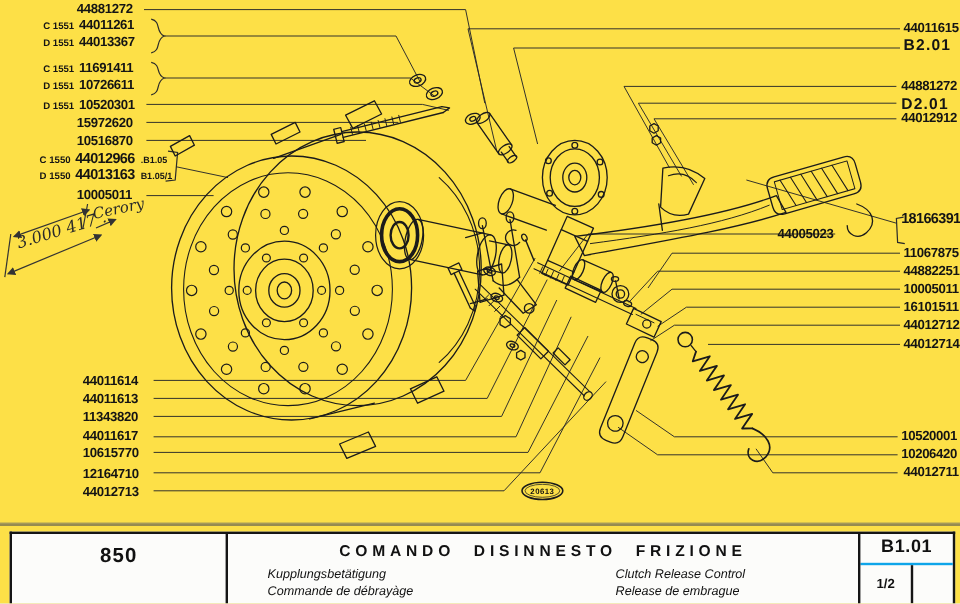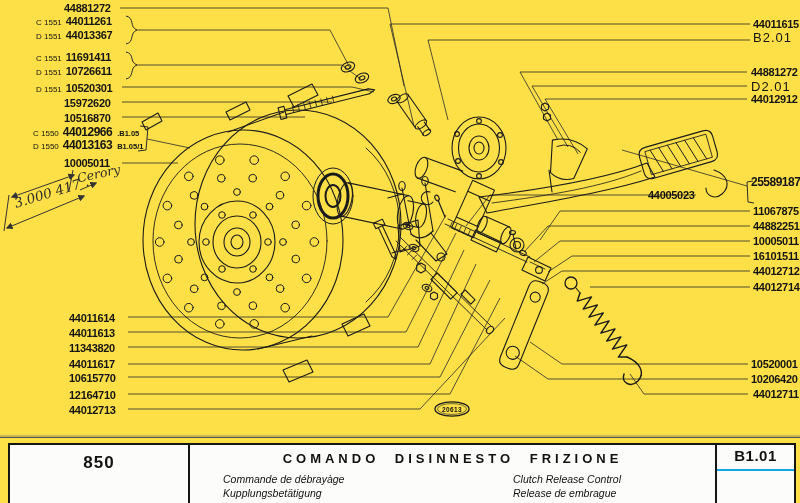--- a/index.html
+++ b/index.html
@@ -8,7 +8,7 @@
   svg.art{position:absolute;left:0;top:0;}
   .lbl{position:absolute;white-space:nowrap;line-height:1;font-size:11px;font-weight:600;
        letter-spacing:-0.3px;color:#141414;}
-  .lbl .pre{font-size:8px;font-weight:400;letter-spacing:0;margin-right:4px;}
+  .lbl .pre{font-size:8px;font-weight:700;letter-spacing:0;margin-right:4px;}
   .lbl .num{font-weight:600;}
   .lbl .lgnum{font-size:12px;font-weight:700;letter-spacing:-0.5px;}
   .lbl .ref{font-size:7.5px;font-weight:700;margin-left:5px;letter-spacing:0;margin-top:42px;}

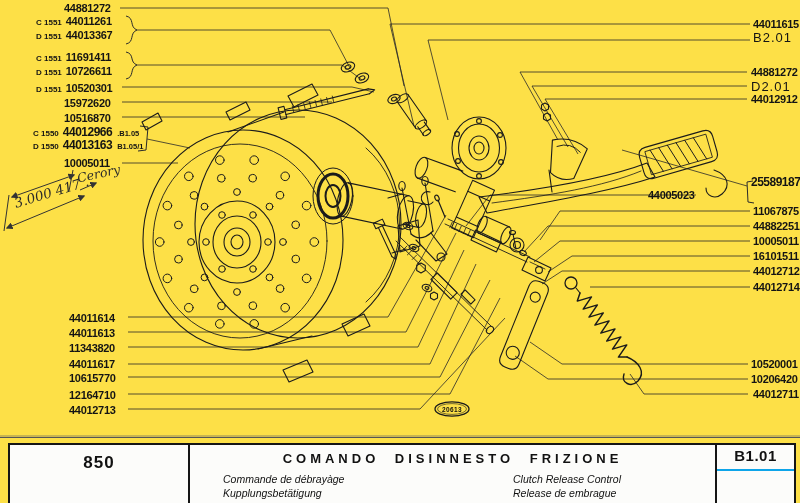--- a/index.html
+++ b/index.html
@@ -12,7 +12,7 @@
   .lbl .num{font-weight:600;}
   .lbl .lgnum{font-size:12px;font-weight:700;letter-spacing:-0.5px;}
   .lbl .ref{font-size:7.5px;font-weight:700;margin-left:5px;letter-spacing:0;margin-top:42px;}
-  .lbl.code{font-size:13px;font-weight:400;letter-spacing:1px;}
+  .lbl.code{font-size:13px;font-weight:700;letter-spacing:1px;}
   .lbl.lg2{font-size:12px;font-weight:700;letter-spacing:-0.5px;}
   .hand{position:absolute;font-family:"DejaVu Serif",serif;font-style:italic;color:#2a2a2a;
         white-space:nowrap;line-height:1;}

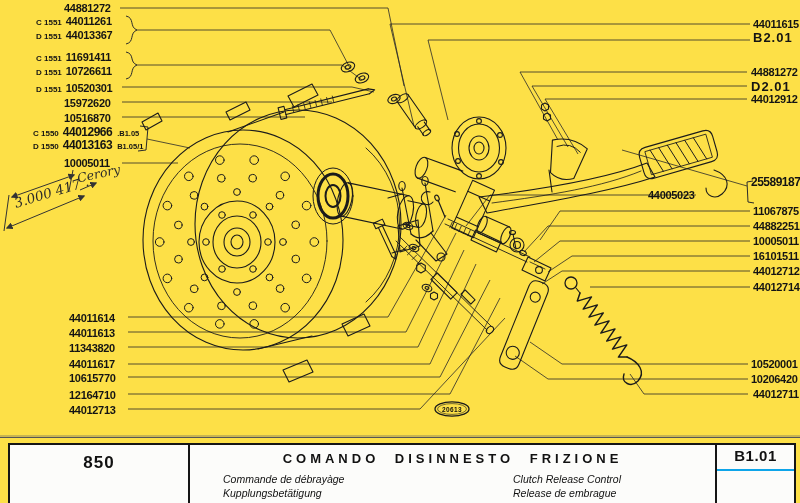--- a/index.html
+++ b/index.html
@@ -381,7 +381,7 @@
   <div class="lbl code" style="left:751px;top:80px">D2.01</div>
   <div class="lbl" style="left:751px;top:94px">44012912</div>
 
-  <div class="lbl lg2" style="left:751px;top:176px">25589187</div>
+  <div class="lbl lg2" style="left:751px;top:176px">18166391</div>
   <div class="lbl" style="left:648px;top:190px">44005023</div>
   <div class="lbl" style="left:753px;top:206px">11067875</div>
   <div class="lbl" style="left:753px;top:221px">44882251</div>

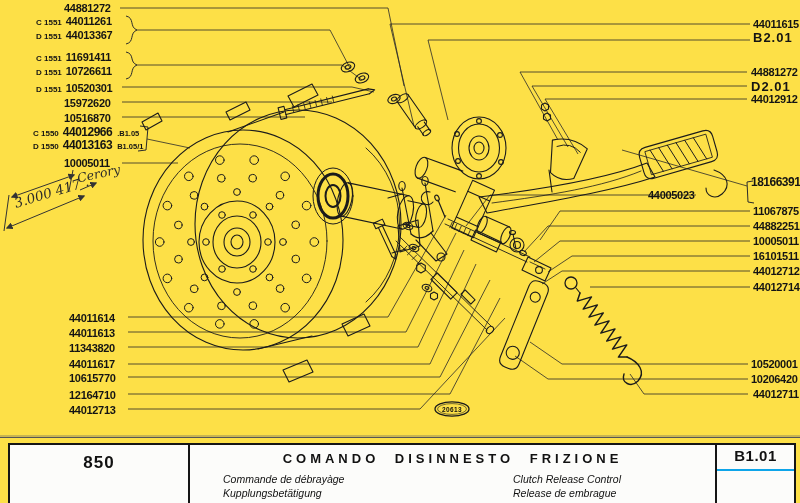--- a/index.html
+++ b/index.html
@@ -411,8 +411,8 @@
       <div class="cell-mid">
         <div class="title">COMANDO DISINNESTO FRIZIONE</div>
         <div class="subcol">
+          <div>Kupplungsbetätigung</div>
           <div>Commande de débrayàge</div>
-          <div>Kupplungsbetätigung</div>
         </div>
         <div class="subcol2">
           <div>Clutch Release Control</div>

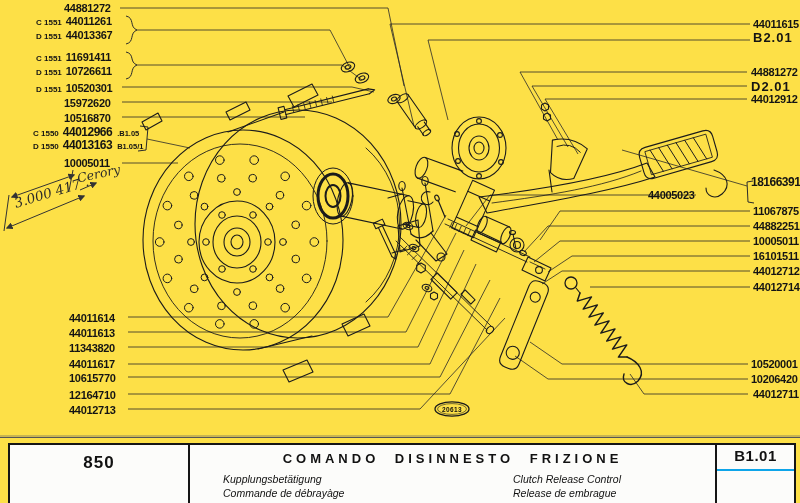--- a/index.html
+++ b/index.html
@@ -421,6 +421,10 @@
       </div>
       <div class="cell-right">
         <div class="sec">B1.01</div>
+        <div class="pagerow">
+          <div class="page">1/2</div>
+          <div class="blank"></div>
+        </div>
       </div>
     </div>
   </div>

